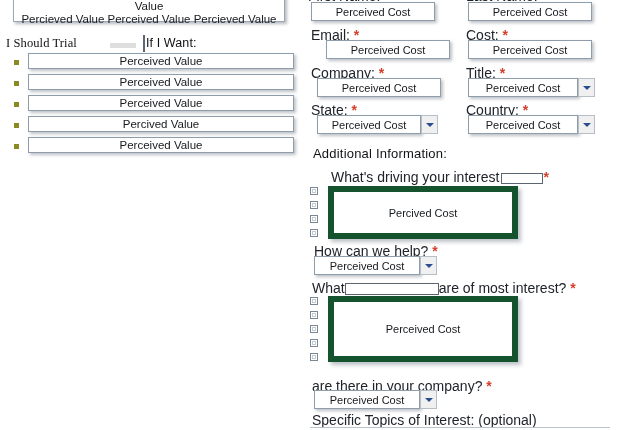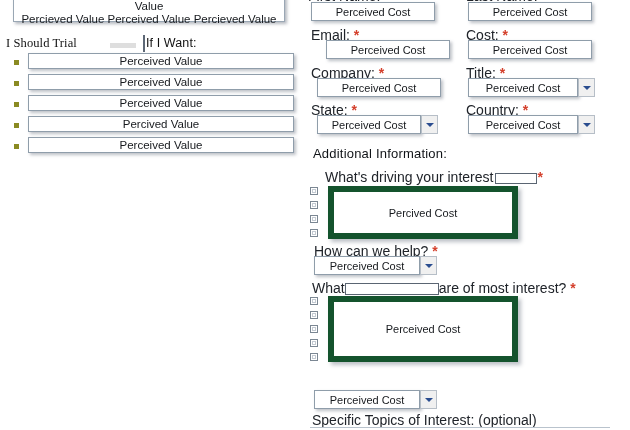--- a/index.html
+++ b/index.html
@@ -235,7 +235,7 @@
 
     <div class="section-title" style="position:absolute;left:5px;top:146px;">Additional Information:</div>
 
-    <div style="position:absolute;left:17px;top:172px;text-align:center;" class="flabel">
+    <div style="position:absolute;left:23px;top:172px;text-align:center;" class="flabel">
       <span>What's driving your interest</span><span class="blank-input" style="width:42px;height:11px;margin-left:2px;"></span><span class="req">*</span>
     </div>
 

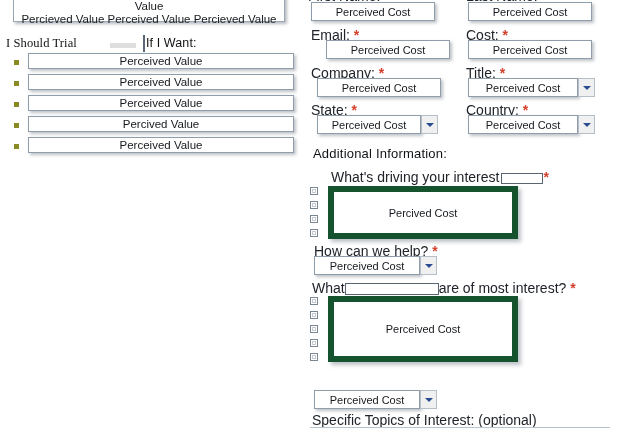--- a/index.html
+++ b/index.html
@@ -288,6 +288,9 @@
     </div>
     <div class="bigbox" style="position:absolute;left:20px;top:296px;width:190px;height:66px;">Perceived Cost</div>
 
+    <div style="position:absolute;left:4px;top:381px;" class="flabel">
+      <span>are there in your company?</span> <span class="req">*</span>
+    </div>
     <div class="selwrap" style="position:absolute;left:6px;top:390px;">
       <div class="field sel" style="width:106px;">Perceived Cost</div>
       <div class="arrow-btn" style="left:106px;">

